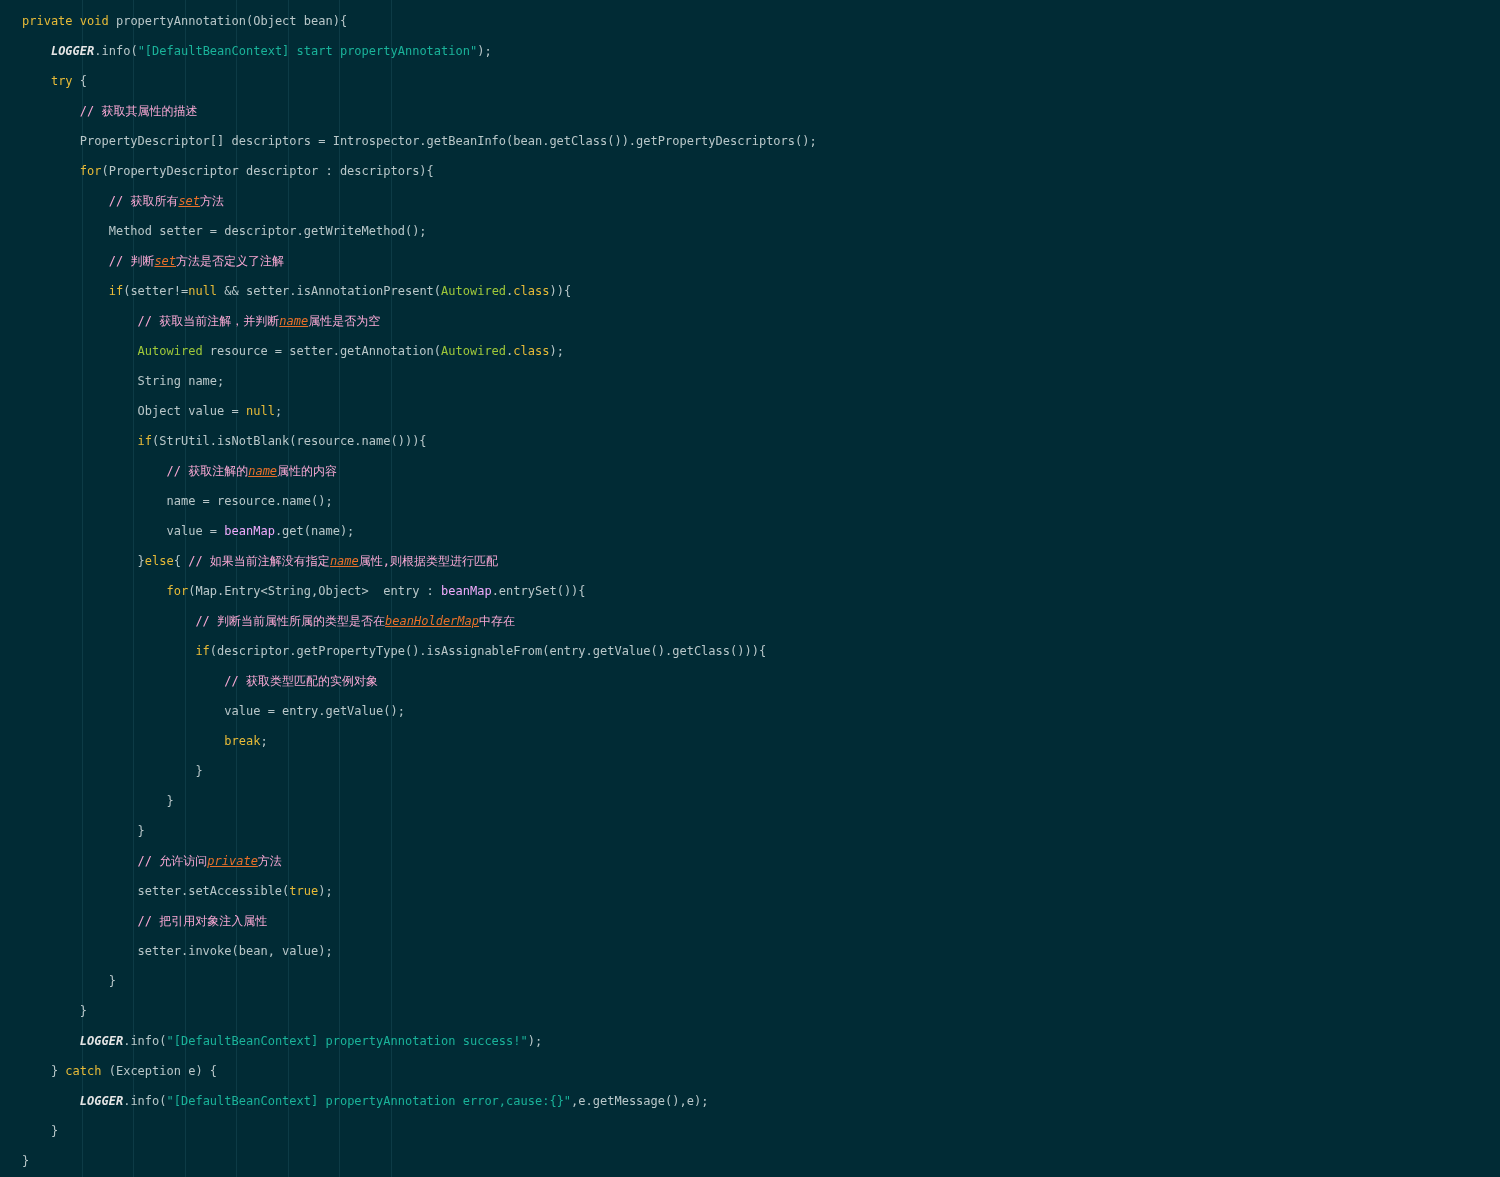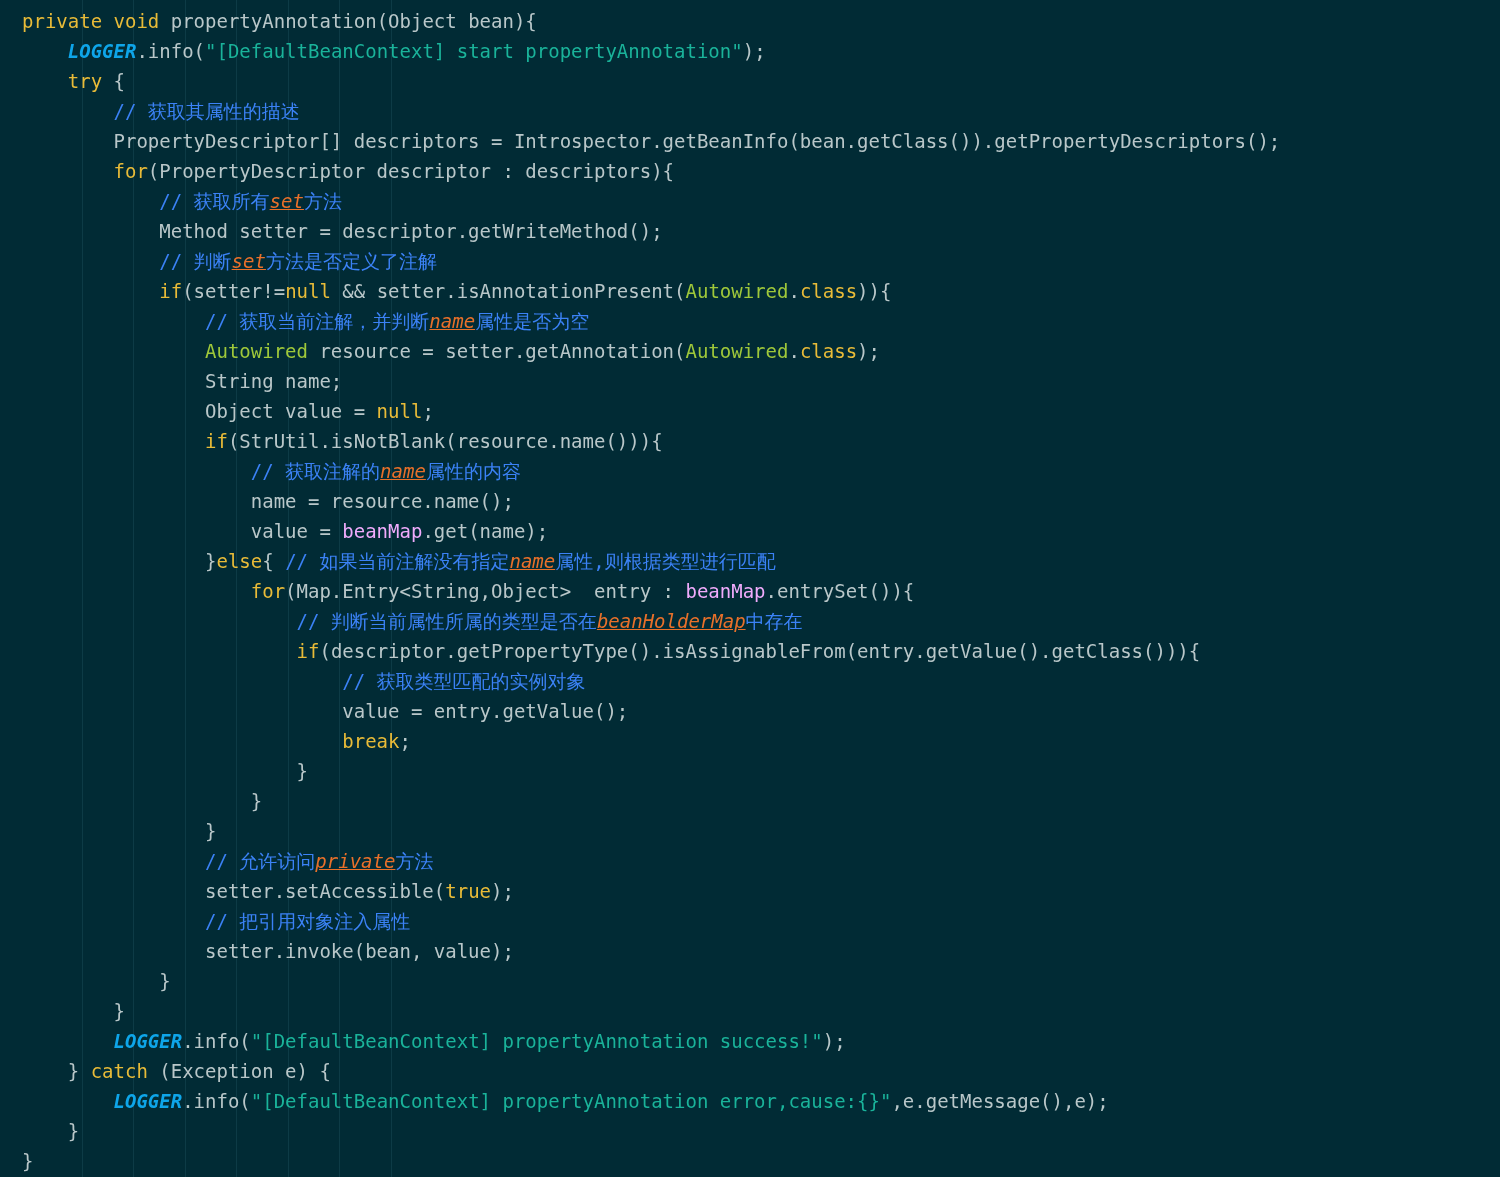--- a/index.html
+++ b/index.html
@@ -41,7 +41,7 @@
     position: relative;
     margin: 0;
     padding: 0;
-    font-size: 19px;
+    font-size: 12px;
     line-height: 30px;
     letter-spacing: 0px;
     white-space: pre;

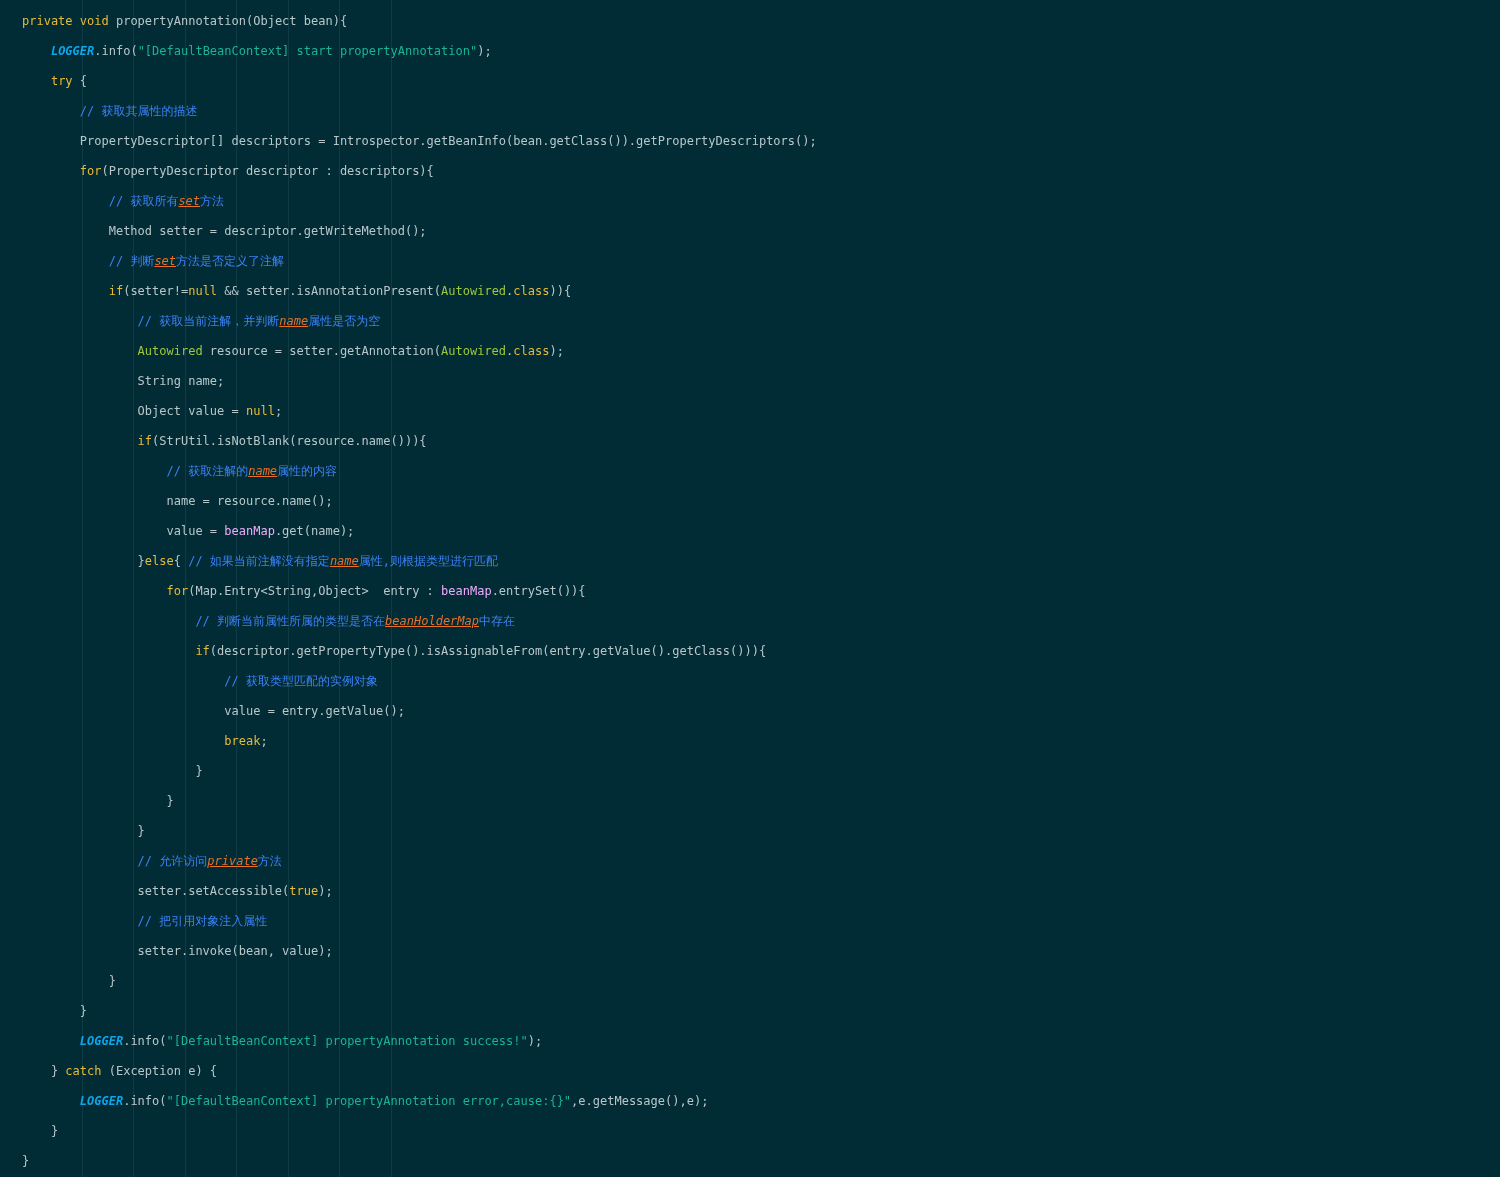--- a/index.html
+++ b/index.html
@@ -60,7 +60,7 @@
   .str  { color: #1ab39a; }          
   .cm   { color: #3b82f6; }          
   .cmi  { color: #e8702a; font-style: italic; text-decoration: underline; }  
-  .fld  { color: #0ea5e9; font-style: italic; font-weight: bold; }  
+  .fld  { color: #e5e5e5; font-style: italic; font-weight: bold; }  
   .fld2 { color: #f0abfc; font-weight: normal; }   
   .typ  { color: #9fc83a; text-align: center; }          
 </style>

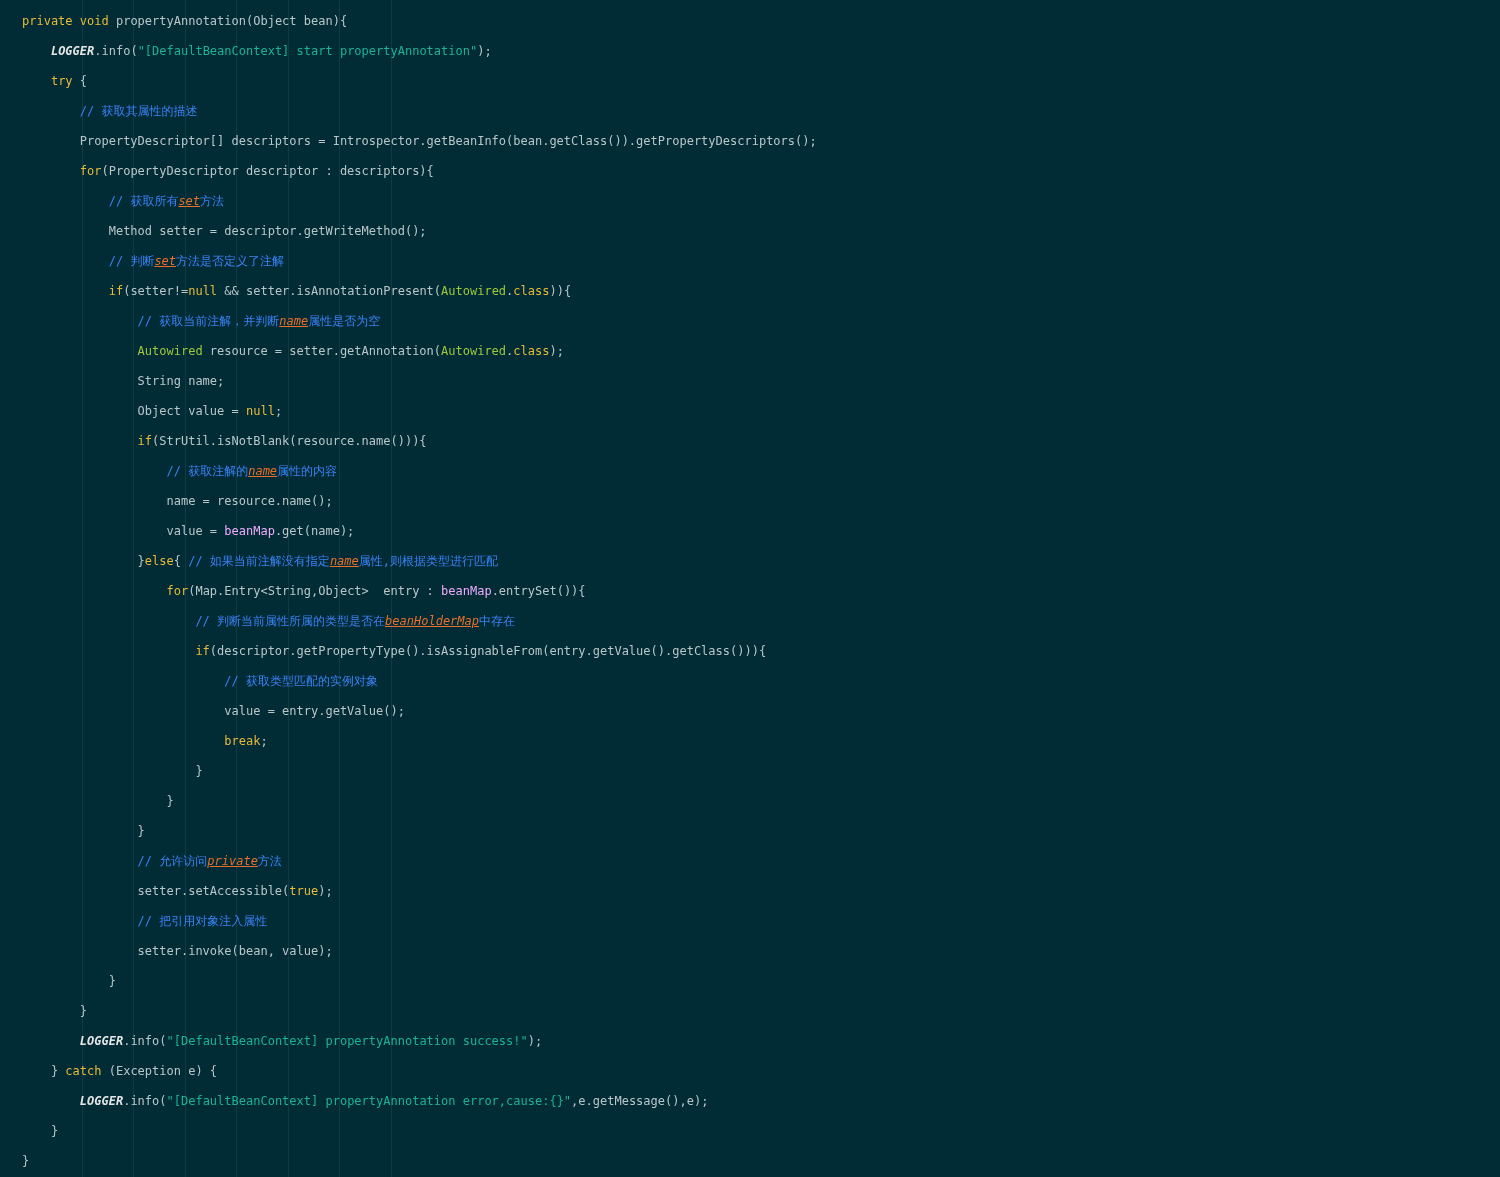--- a/index.html
+++ b/index.html
@@ -58,7 +58,7 @@
   .kw   { color: #e8bb38; }          
   .pl   { color: #b9c7c9; }          
   .str  { color: #1ab39a; }          
-  .cm   { color: #3b82f6; }          
+  .cm   { color: #f9a8d4; }          
   .cmi  { color: #e8702a; font-style: italic; text-decoration: underline; }  
   .fld  { color: #e5e5e5; font-style: italic; font-weight: bold; }  
   .fld2 { color: #f0abfc; font-weight: normal; }   

